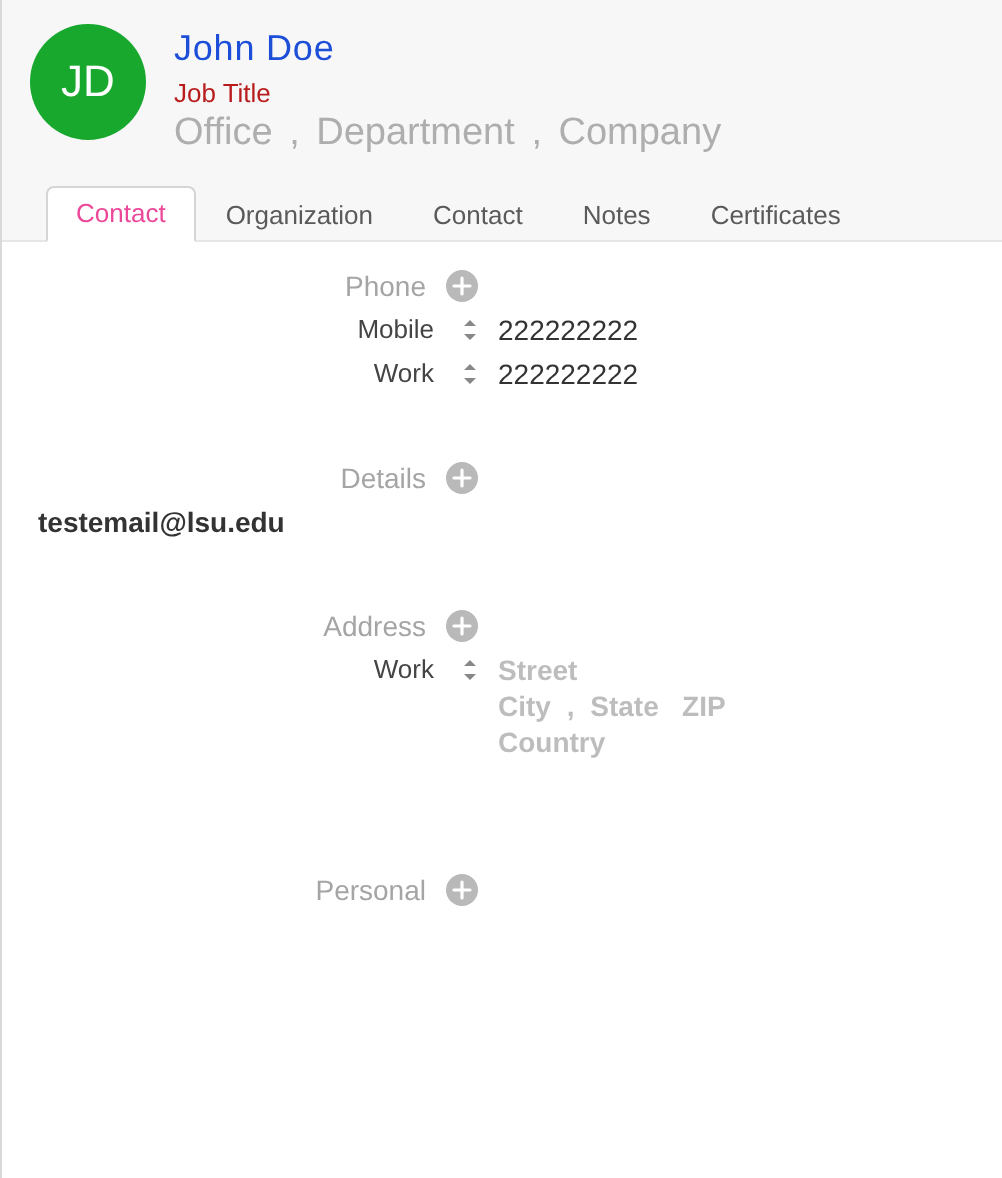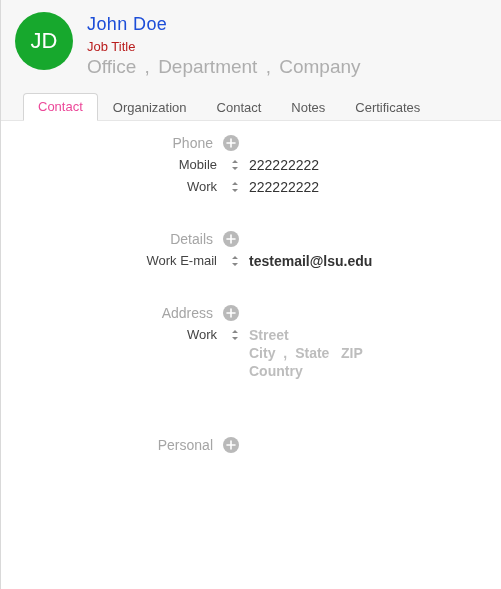--- a/index.html
+++ b/index.html
@@ -120,14 +120,6 @@
       </div>
     </div>
     <div class="field-row">
-      <div class="field-label-wrap">
-        <span class="field-label">Work E-mail</span>
-        <span class="sort-icon">
-          <svg width="8" height="10" viewBox="0 0 8 10">
-              <path d="M4 0 L7 3 L1 3 Z M4 10 L1 7 L7 7 Z" fill="#888"></path>
-            </svg>
-        </span>
-      </div>
       <div class="field-value bold">testemail@lsu.edu</div>
     </div>
 

